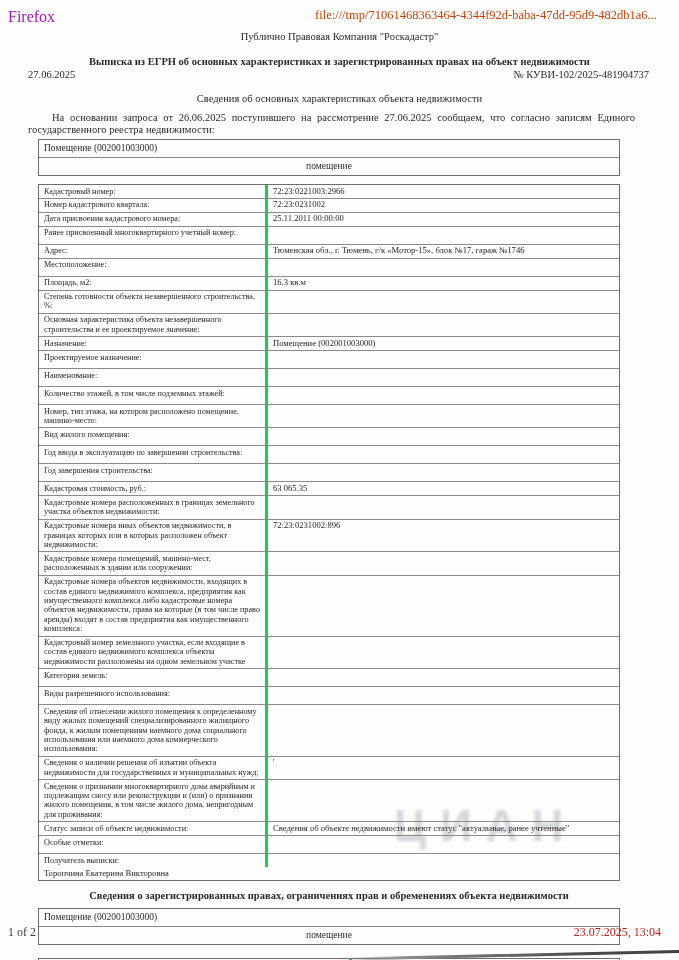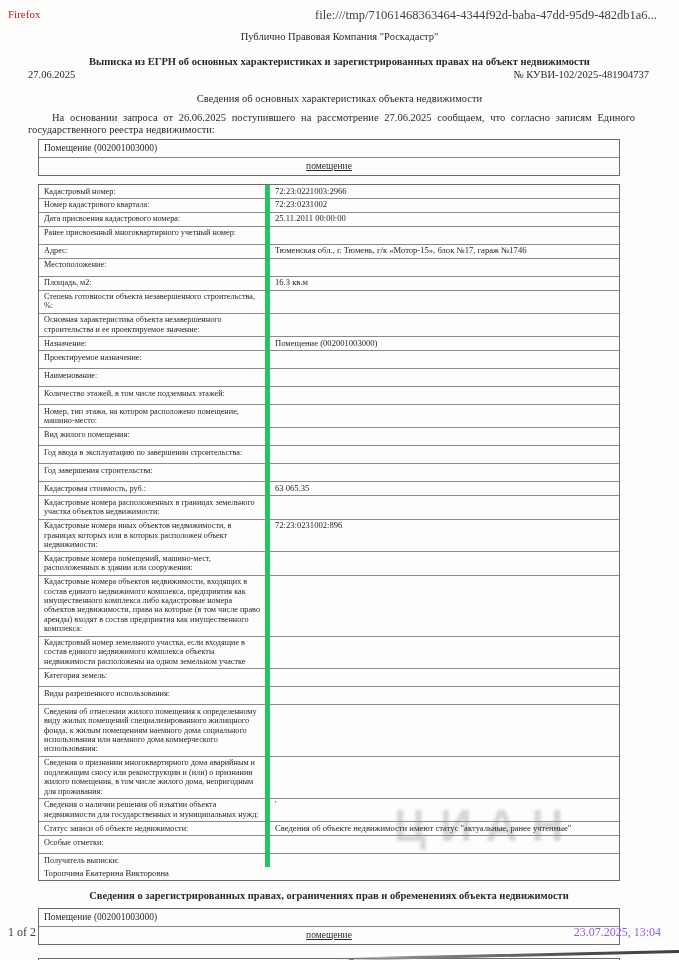--- a/index.html
+++ b/index.html
@@ -9,7 +9,7 @@
     margin:0 auto;
   }
   
-  .chrome-app{position:absolute;top:8px;left:8px;font-size:11px;color:#b91c1c;}
+  .chrome-app{position:absolute;top:8px;left:8px;font-size:16px;color:#a21caf;}
   .chrome-url{position:absolute;top:8px;right:22px;font-size:12.5px;color:#404040;}
   
   .doc{position:relative;z-index:1;padding-top:31px;}

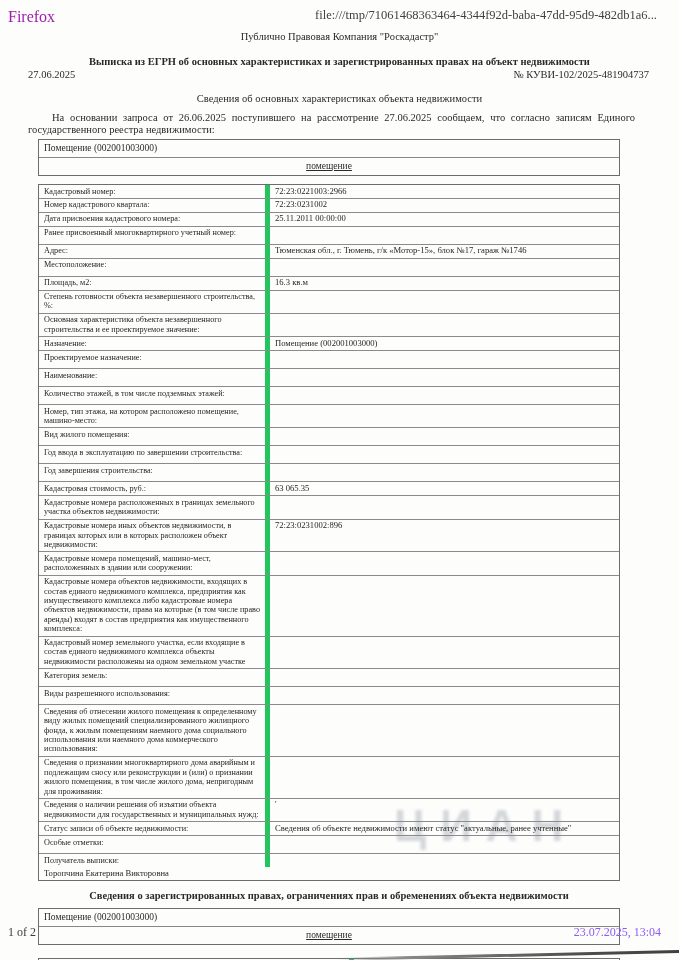--- a/index.html
+++ b/index.html
@@ -10,7 +10,7 @@
   }
   
   .chrome-app{position:absolute;top:8px;left:8px;font-size:16px;color:#a21caf;}
-  .chrome-url{position:absolute;top:8px;right:22px;font-size:12.5px;color:#404040;}
+  .chrome-url{position:absolute;top:8px;right:22px;font-size:12.5px;color:#c2410c;}
   
   .doc{position:relative;z-index:1;padding-top:31px;}
   .center-line{text-align:center;font-size:10.5px;line-height:12px;}

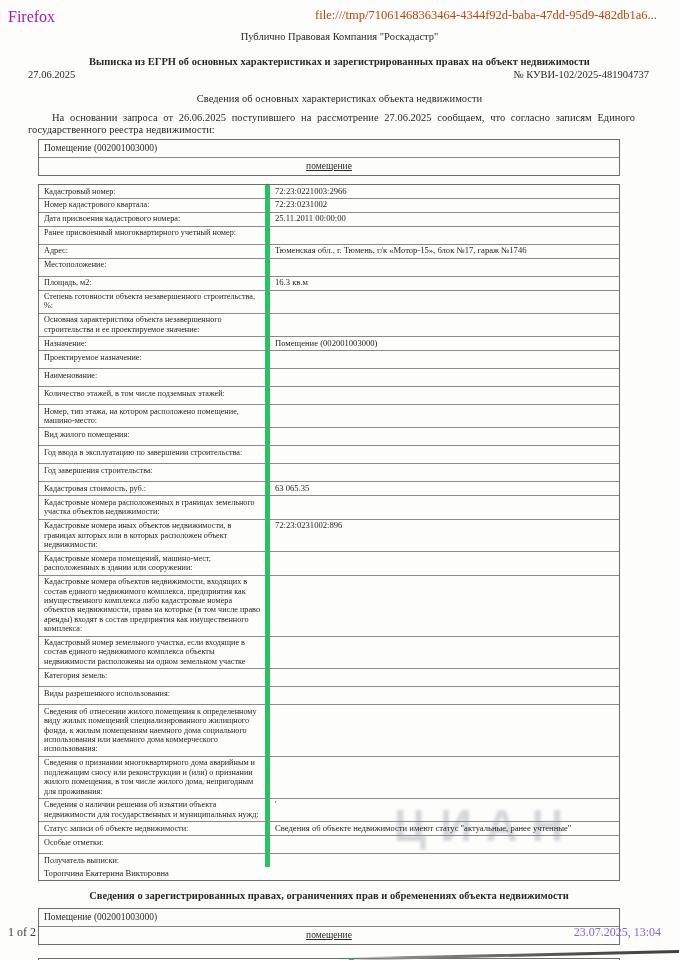--- a/index.html
+++ b/index.html
@@ -23,7 +23,7 @@
   .content{margin-left:38px;width:582px;}
   .objbox{border:1px solid #6d6d6d;background:transparent;}
   .objbox .obj-r1{font-size:9.5px;line-height:11px;padding:3px 5px;border-bottom:1px solid #888;}
-  .objbox .obj-r2{font-size:9.5px;line-height:11px;padding:3px 5px;text-align:center;text-decoration:underline;}
+  .objbox .obj-r2{font-size:9.5px;line-height:11px;padding:3px 5px;text-align:center;}
   .main-table{border:1px solid #6d6d6d;margin-top:8px;}
   .trow{display:flex;border-bottom:1px solid #8b8b8b;min-height:12px;}
   .trow:last-child{border-bottom:none;flex-direction:column;}

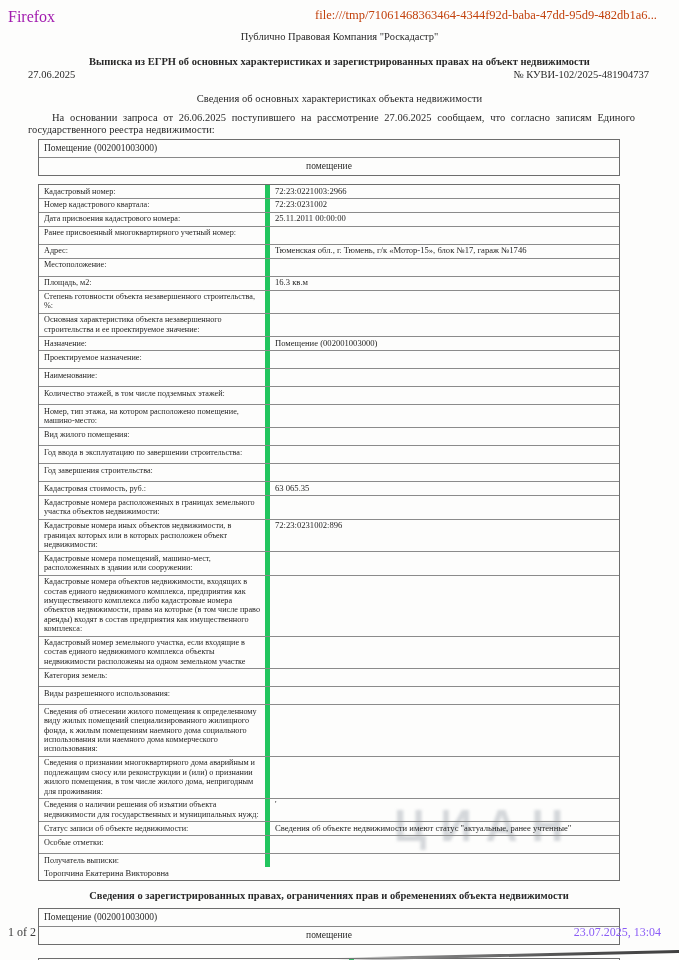--- a/index.html
+++ b/index.html
@@ -29,7 +29,7 @@
   .trow:last-child{border-bottom:none;flex-direction:column;}
   .trow.empty{min-height:17px;}
   .tcell{padding:1.5px 5px 2px 5px;font-size:8.2px;line-height:9.4px;color:#262626;}
-  .tcell.label{width:216px;flex:none;border-right:5px solid #22c55e;}
+  .tcell.label{width:216px;flex:none;border-right:3px solid #22c55e;}
   .tcell.value{flex:1;font-size:8.6px;}
   .sec2-head{margin-top:9px;}
   .box2{margin-top:6px;}

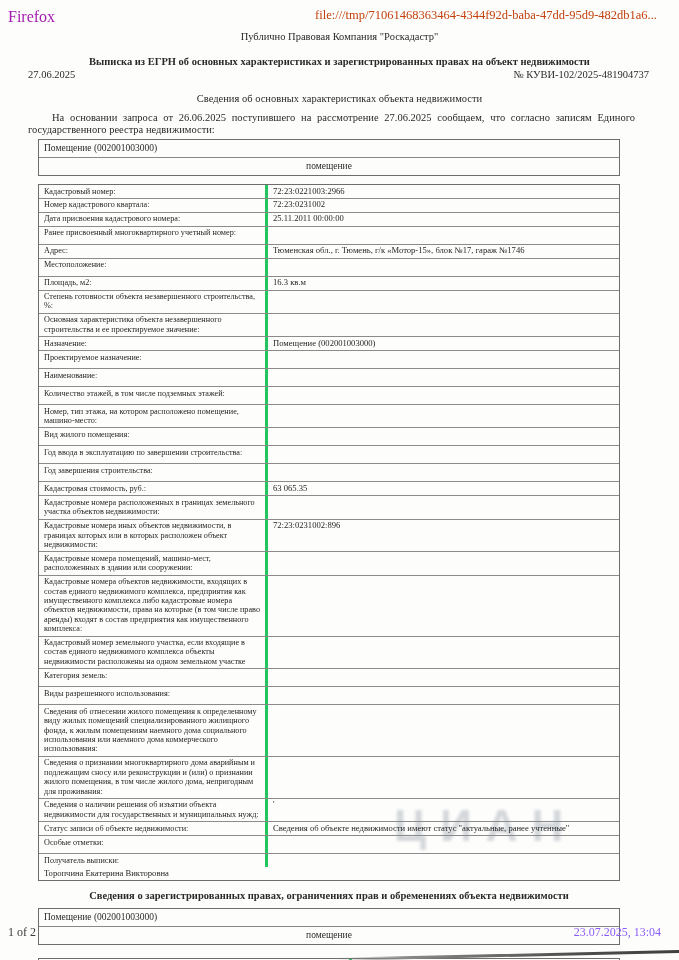--- a/index.html
+++ b/index.html
@@ -187,13 +187,13 @@
             <div class="tcell label">Сведения об отнесении жилого помещения к определенному виду жилых помещений специализированного жилищного фонда, к жилым помещениям наемного дома социального использования или наемного дома коммерческого использования:</div>
             <div class="tcell value"></div>
           </div>
-          <div class="trow empty">
-            <div class="tcell label">Сведения о признании многоквартирного дома аварийным и подлежащим сносу или реконструкции и (или) о признании жилого помещения, в том числе жилого дома, непригодным для проживания:</div>
-            <div class="tcell value"></div>
-          </div>
           <div class="trow">
             <div class="tcell label">Сведения о наличии решения об изъятии объекта недвижимости для государственных и муниципальных нужд:</div>
             <div class="tcell value">'</div>
+          </div>
+          <div class="trow empty">
+            <div class="tcell label">Сведения о признании многоквартирного дома аварийным и подлежащим сносу или реконструкции и (или) о признании жилого помещения, в том числе жилого дома, непригодным для проживания:</div>
+            <div class="tcell value"></div>
           </div>
           <div class="trow">
             <div class="tcell label">Статус записи об объекте недвижимости:</div>

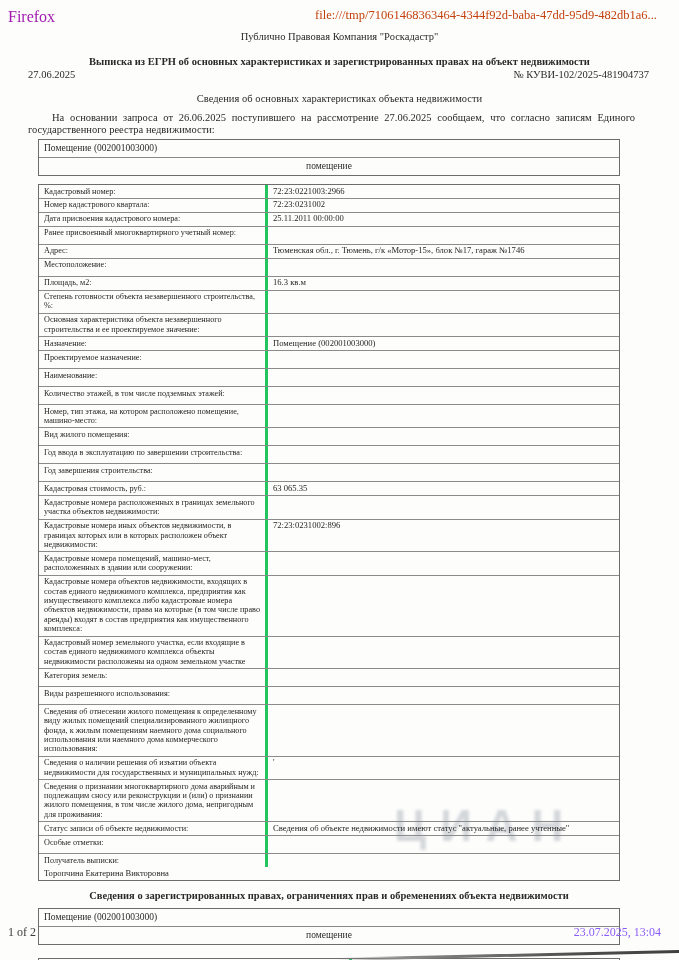--- a/index.html
+++ b/index.html
@@ -37,7 +37,7 @@
   .cad-table .tcell.label{width:300px;}
   
   .footer-page{position:absolute;left:8px;bottom:20px;font-size:12px;color:#3b3b3b;z-index:2;}
-  .footer-date{position:absolute;right:18px;bottom:20px;font-size:12px;color:#8b5cf6;z-index:2;}
+  .footer-date{position:absolute;right:18px;bottom:20px;font-size:12px;color:#b91c1c;z-index:2;}
   
   .watermark{
     position:absolute;left:394px;top:801px;z-index:0;

